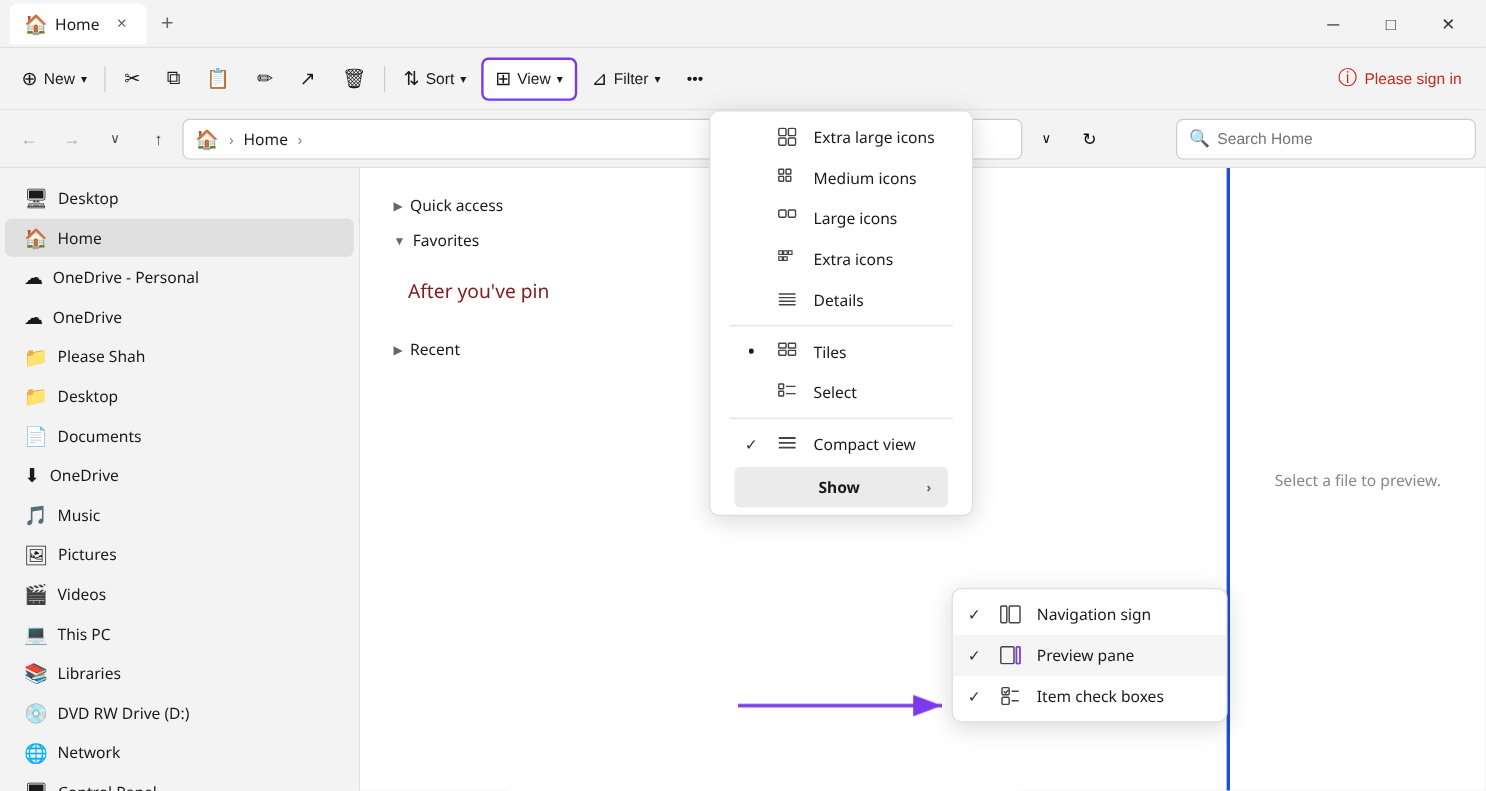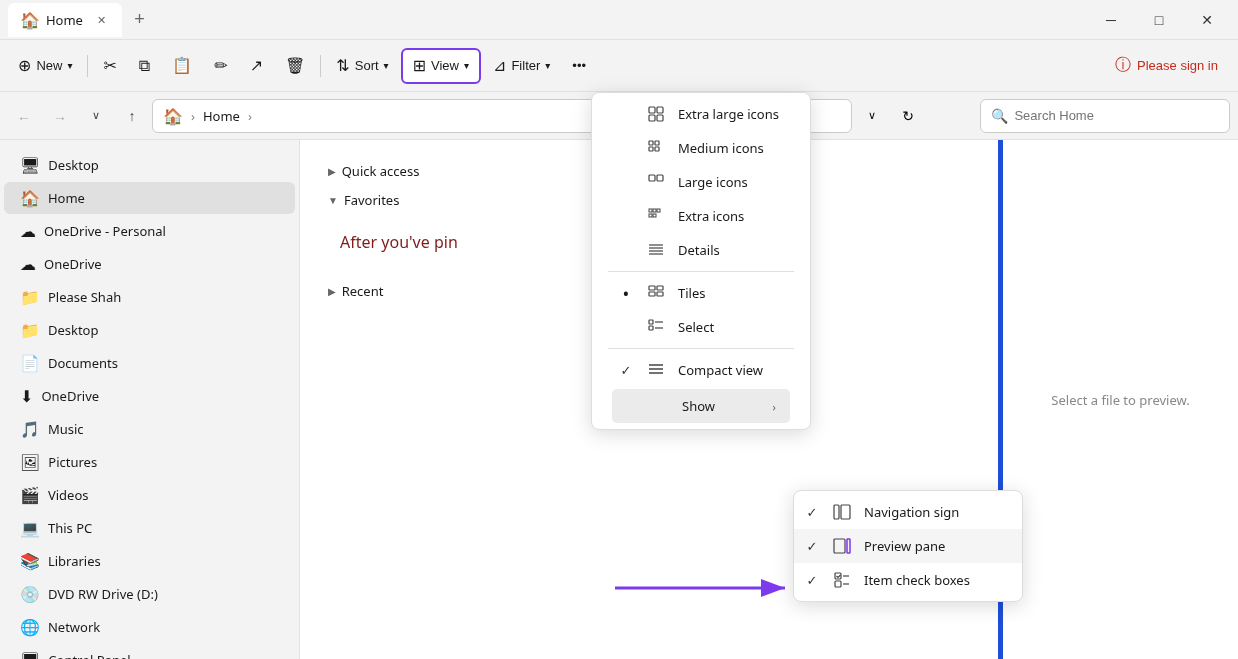--- a/index.html
+++ b/index.html
@@ -331,7 +331,7 @@
     }
     .show-item {
       background: #e8e8e8;
-      font-weight: 400;
+      font-weight: 700;
       border-radius: 4px;
       margin: 2px 4px;
     }

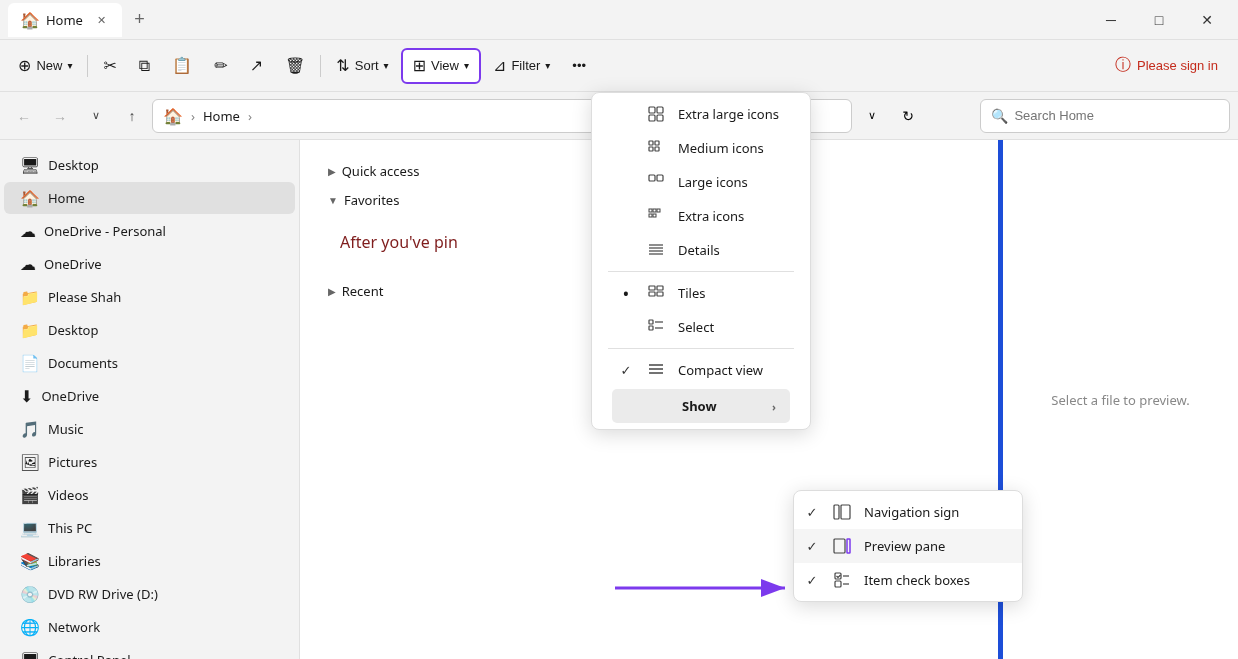--- a/index.html
+++ b/index.html
@@ -260,9 +260,9 @@
 
     
     .preview-pane {
-      width: 240px;
+      width: 216px;
       background: white;
-      border-left: 5px solid #1d4ed8;
+      border-left: 3px solid #1d4ed8;
       display: flex;
       align-items: center;
       justify-content: center;

